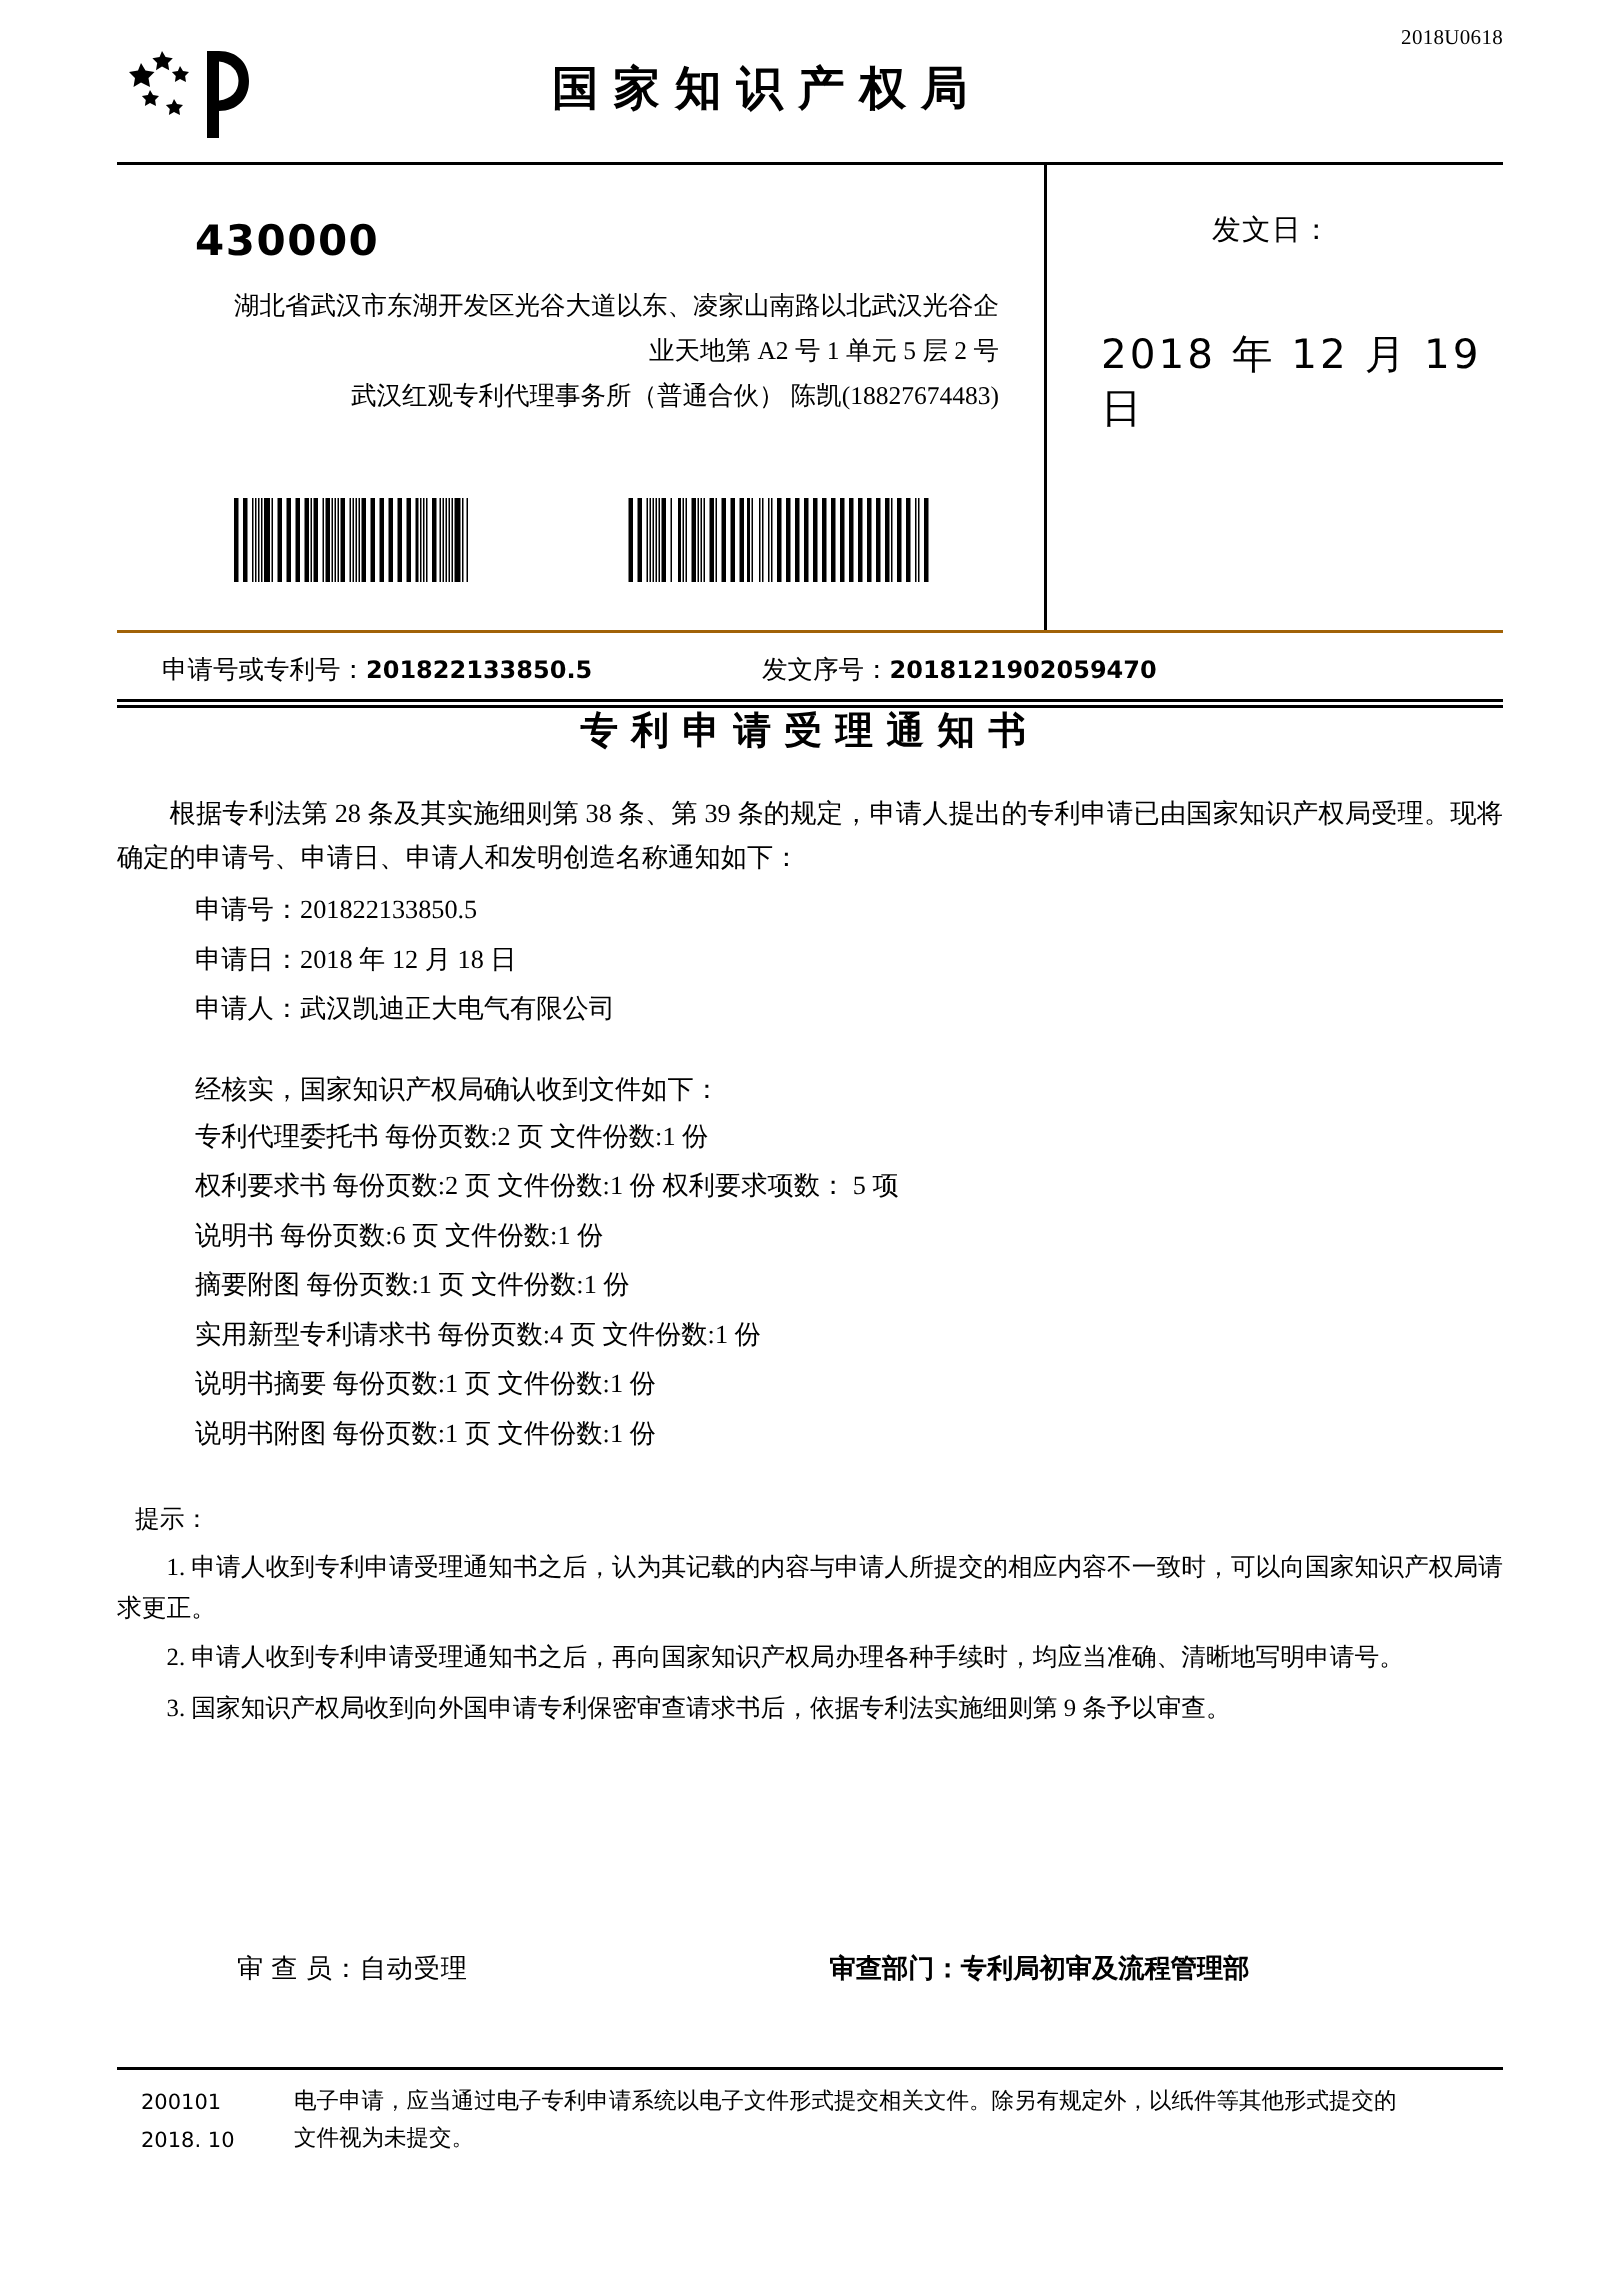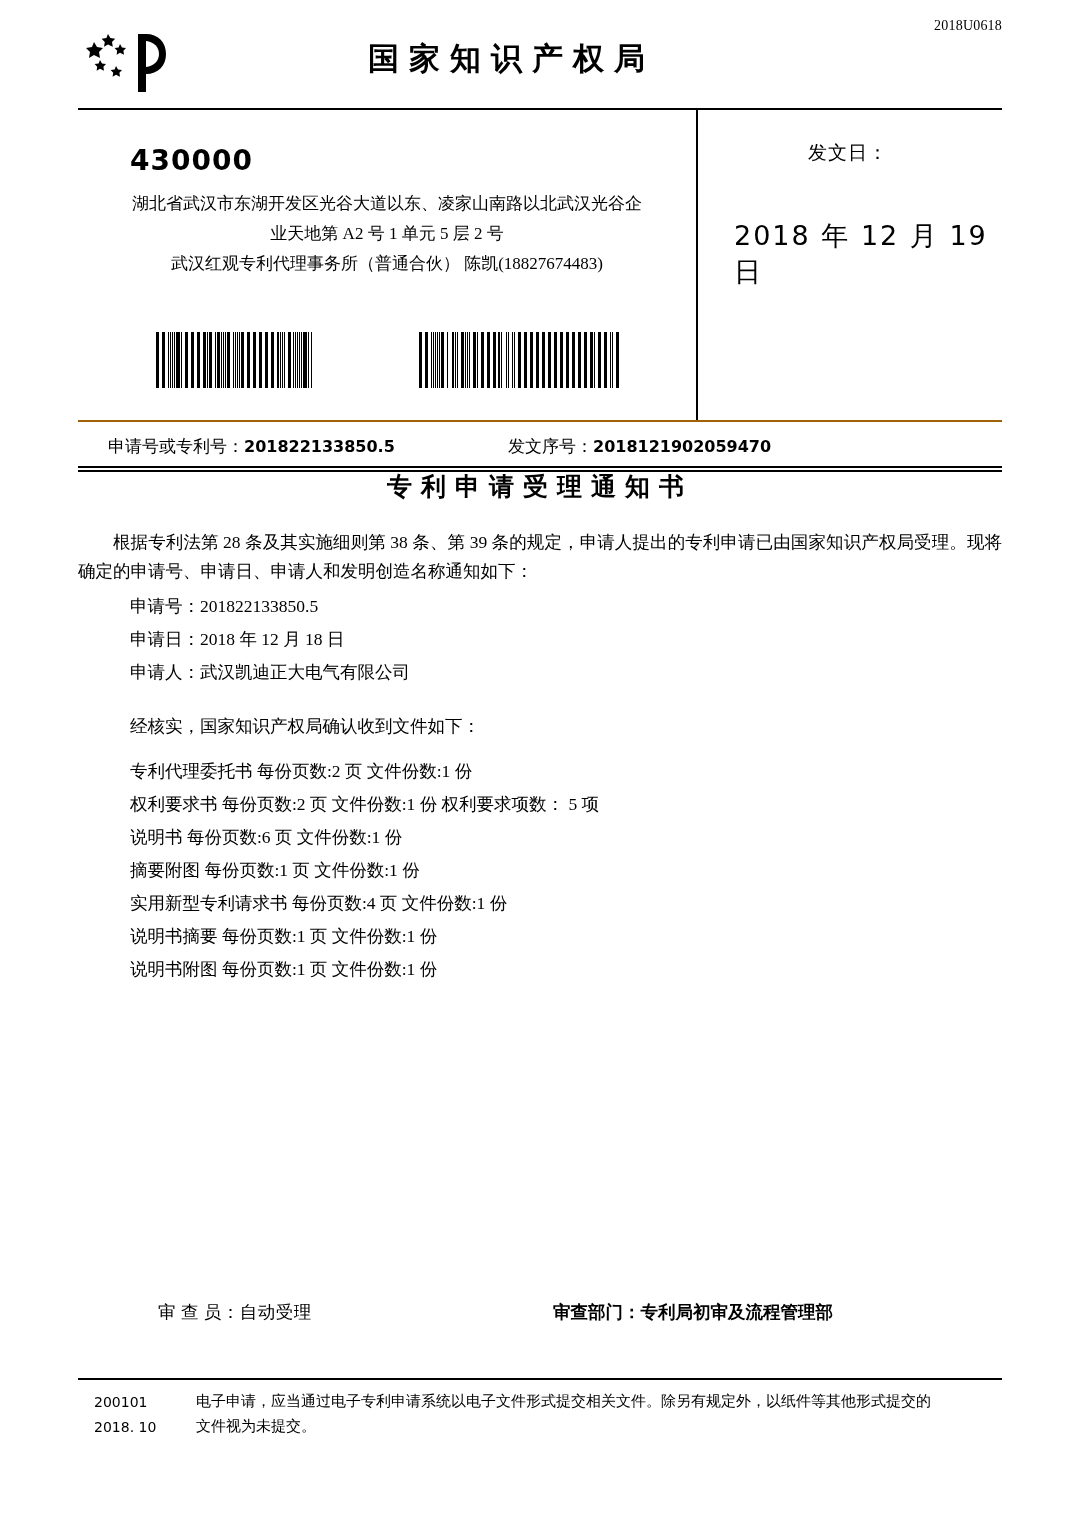--- a/index.html
+++ b/index.html
@@ -89,7 +89,7 @@
   }
   .addr {
     margin: 12px 30px 0 30px;
-    text-align: center;
+    text-align: right;
     font-size: 17px;
     line-height: 1.75;
   }

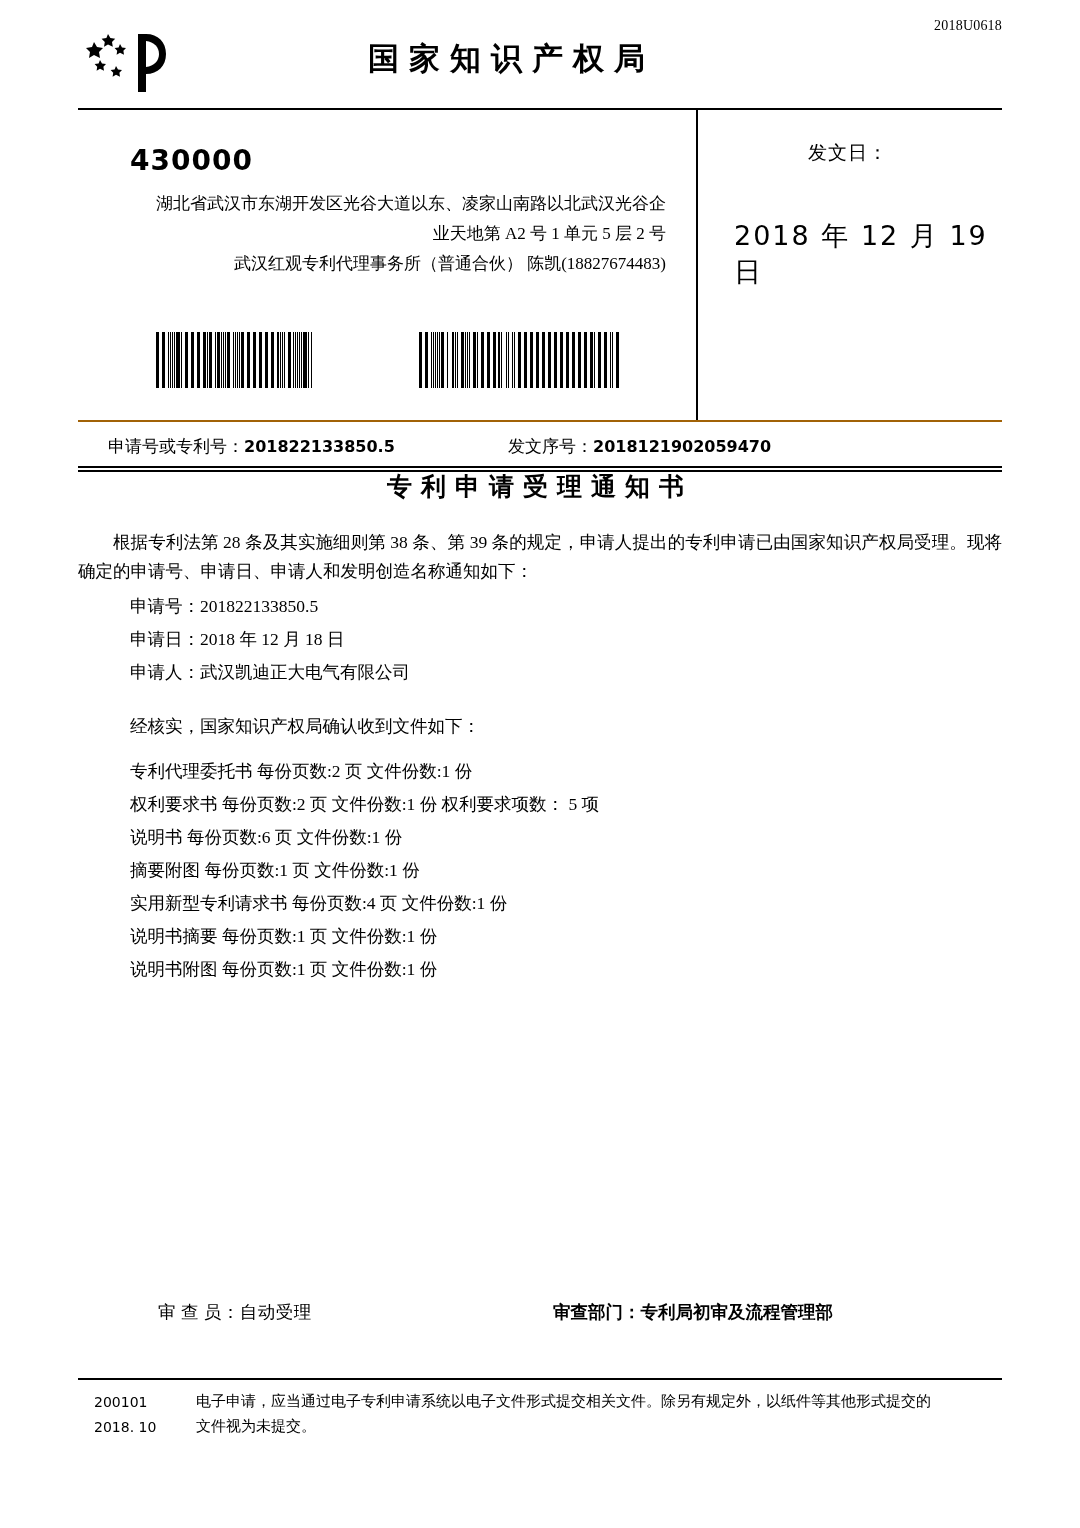--- a/index.html
+++ b/index.html
@@ -509,7 +509,7 @@
       <div>申请人：武汉凯迪正大电气有限公司</div>
     </div>
     <div class="confirm-block">
-      <div style="margin-bottom:16px">经核实，国家知识产权局确认收到文件如下：</div>
+      <div style="margin-bottom:2px">经核实，国家知识产权局确认收到文件如下：</div>
       <div>专利代理委托书 每份页数:2 页 文件份数:1 份</div>
       <div>权利要求书 每份页数:2 页 文件份数:1 份 权利要求项数： 5 项</div>
       <div>说明书 每份页数:6 页 文件份数:1 份</div>

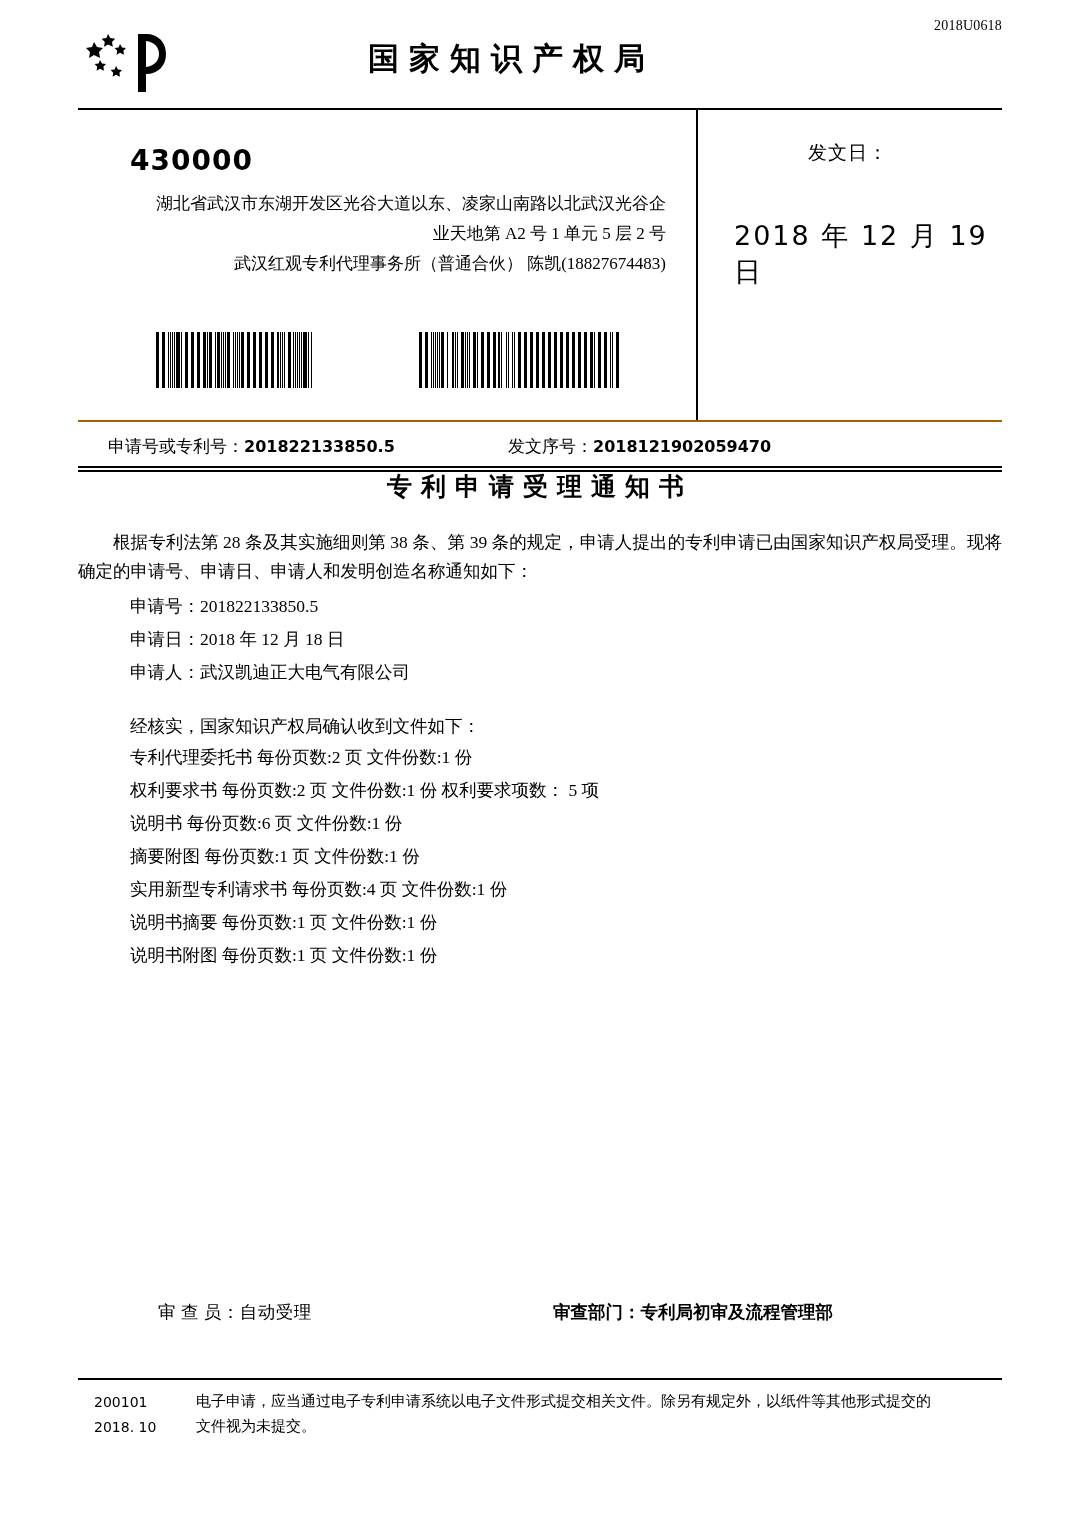--- a/index.html
+++ b/index.html
@@ -520,6 +520,14 @@
     </div>
   </div>
 
+  <div class="tips">
+    <div class="tips-title">提示：</div>
+    <ol>
+      <li>1. 申请人收到专利申请受理通知书之后，认为其记载的内容与申请人所提交的相应内容不一致时，可以向国家知识产权局请求更正。</li>
+      <li>2. 申请人收到专利申请受理通知书之后，再向国家知识产权局办理各种手续时，均应当准确、清晰地写明申请号。</li>
+      <li>3. 国家知识产权局收到向外国申请专利保密审查请求书后，依据专利法实施细则第 9 条予以审查。</li>
+    </ol>
+  </div>
 
   <div class="examiner">
     <div class="ex-left">

